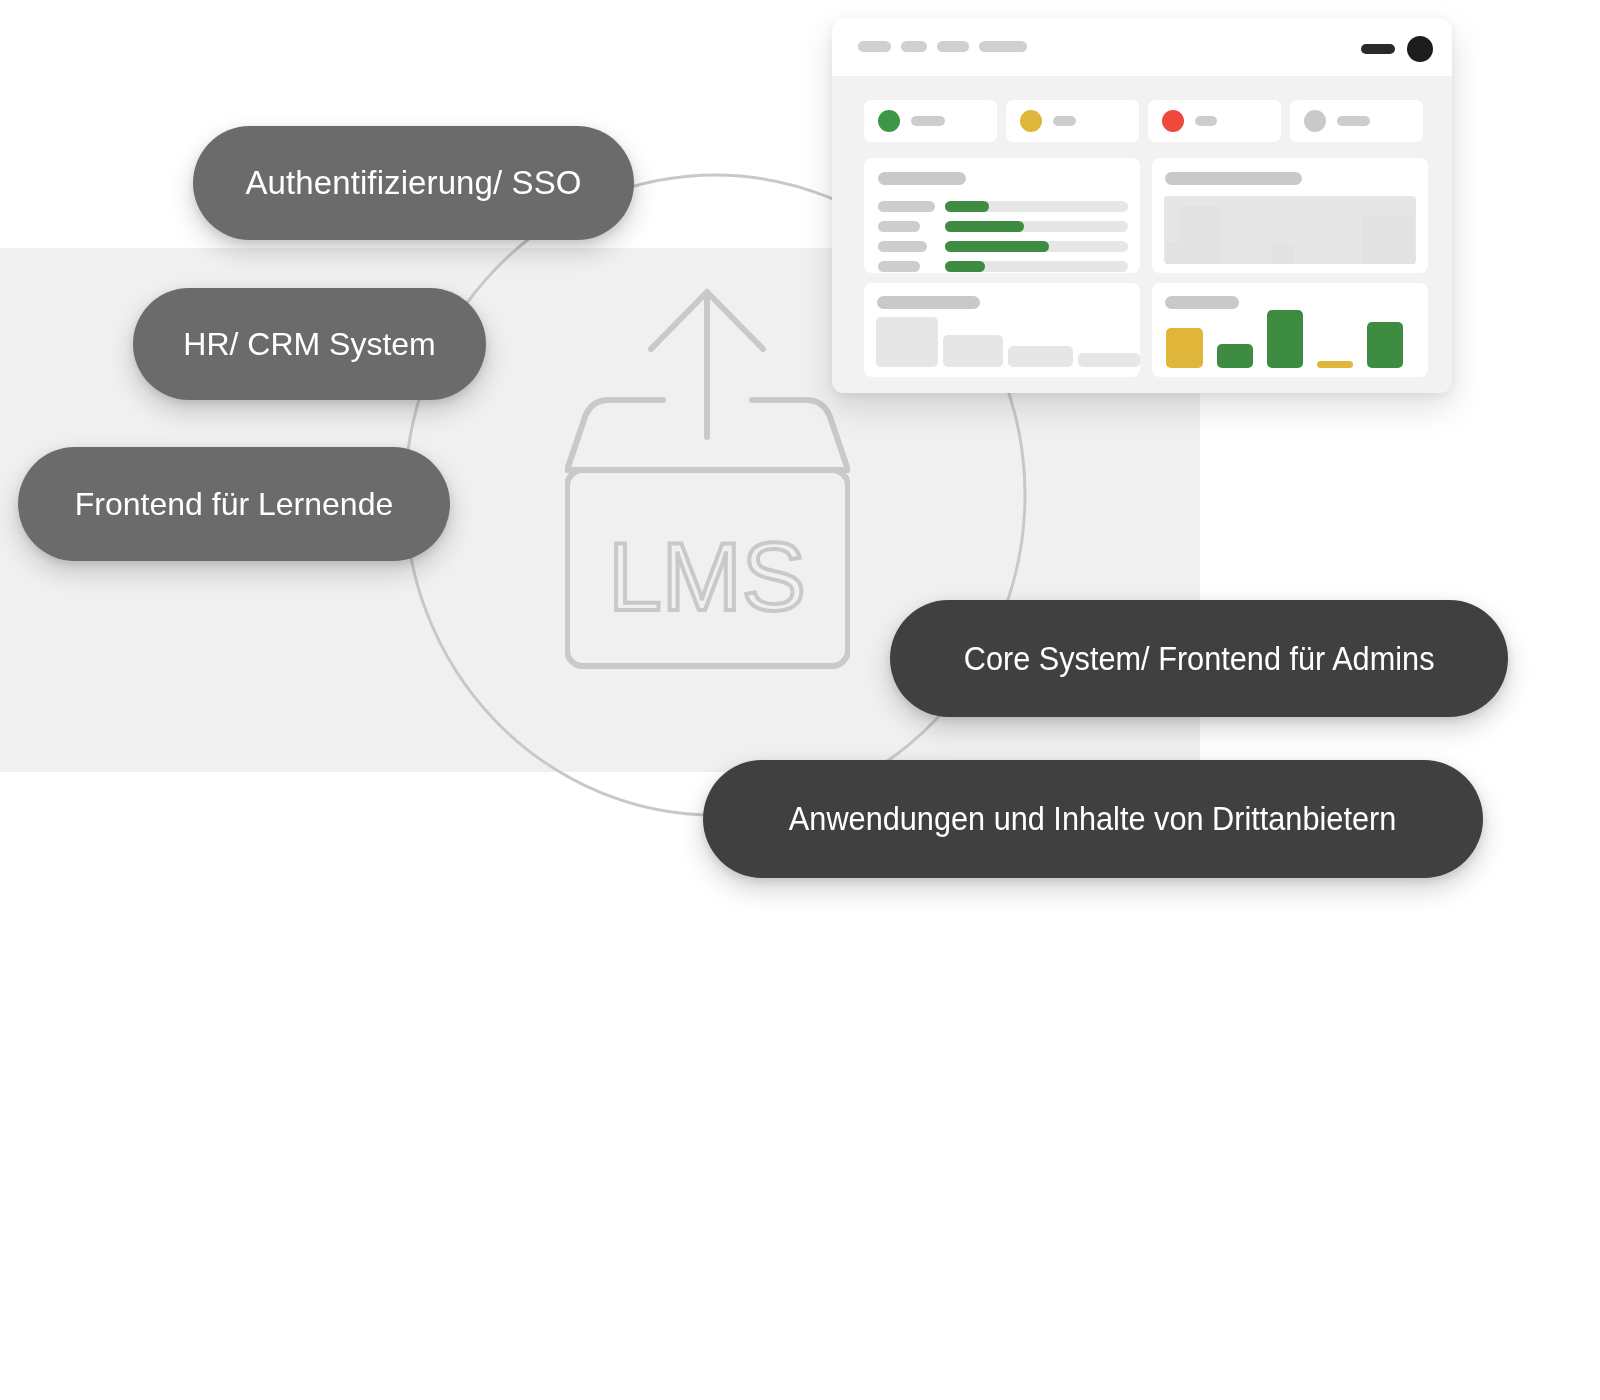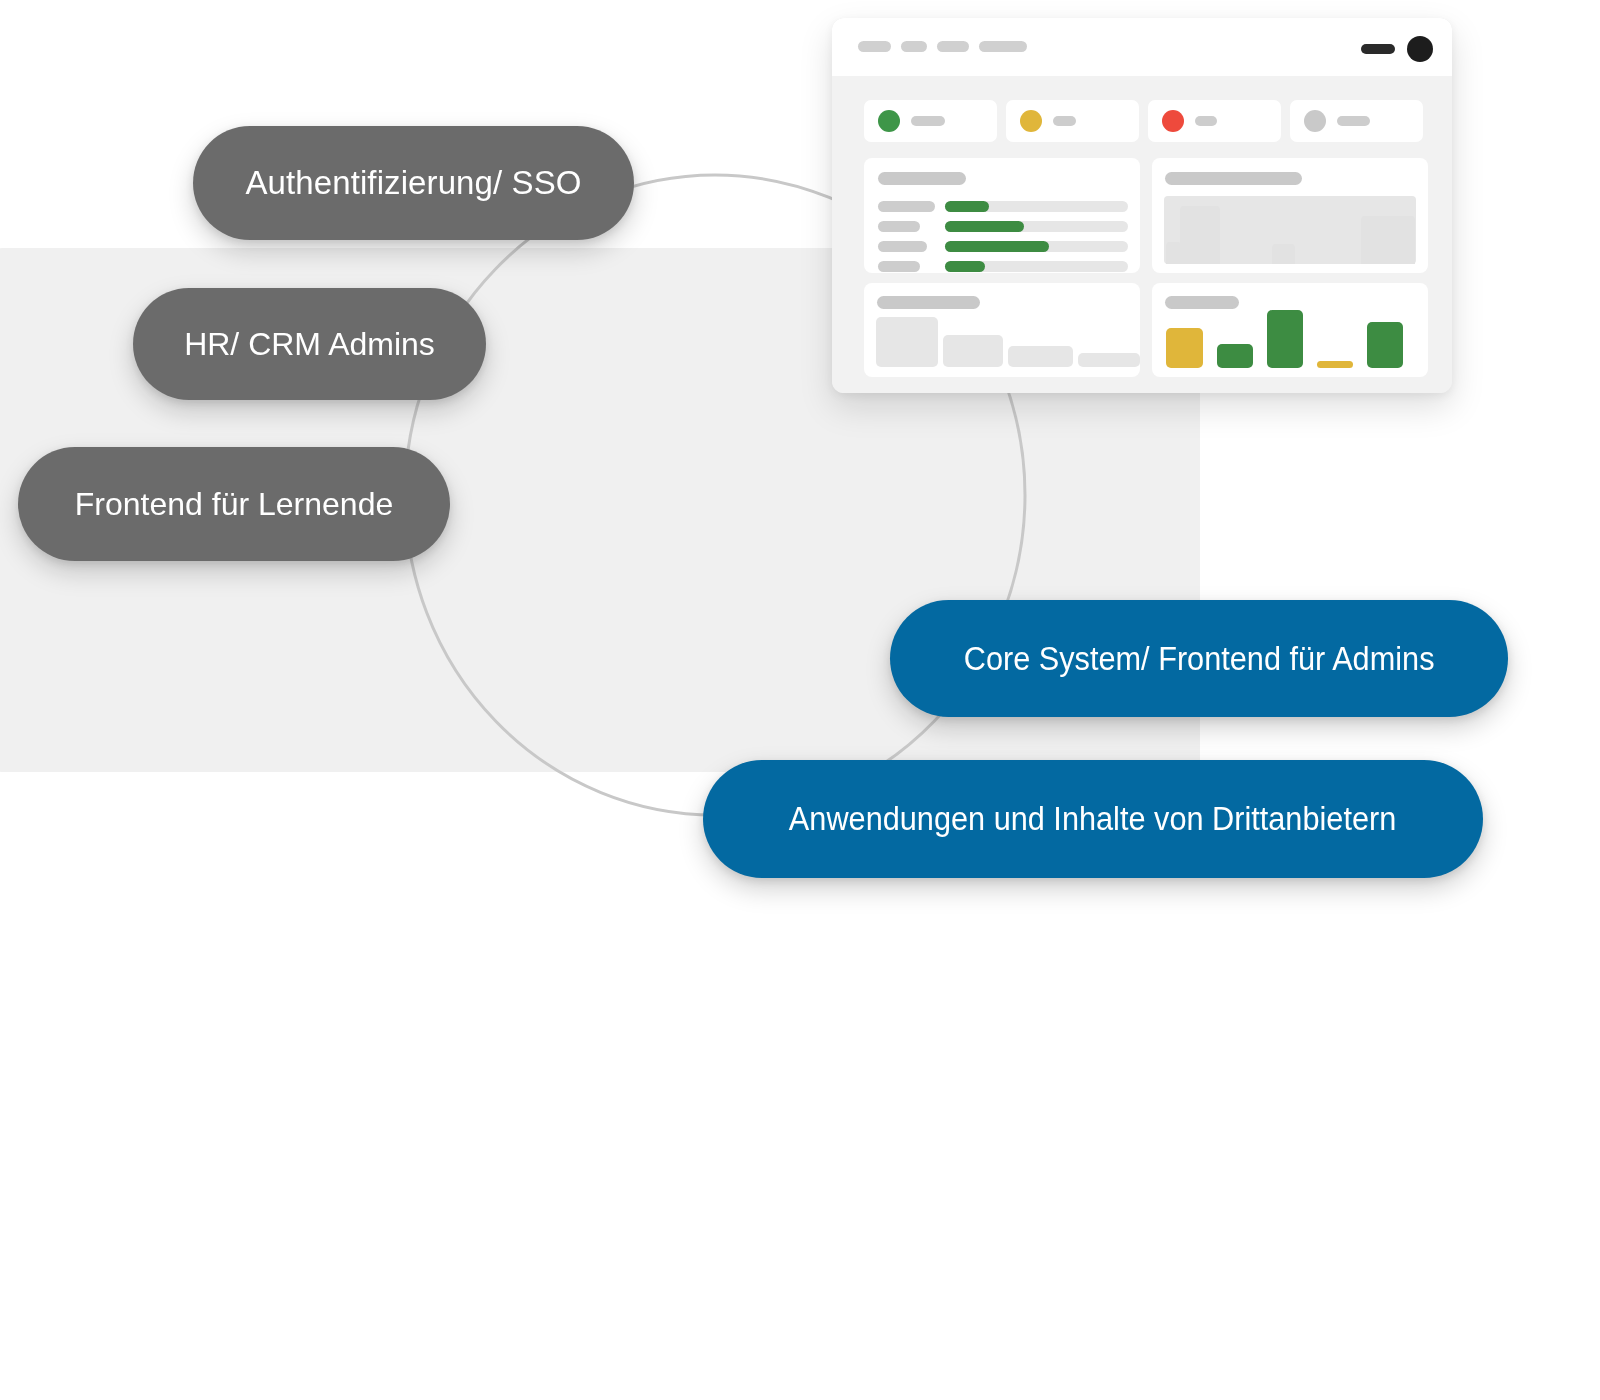--- a/index.html
+++ b/index.html
@@ -372,7 +372,7 @@
   </div>
 
   <div class="pill pill-gray pill-hr">
-    <span class="pill-text">HR/ CRM Admins</span>
+    <span class="pill-text">HR/ CRM System</span>
   </div>
 
   <div class="pill pill-gray pill-frontend">

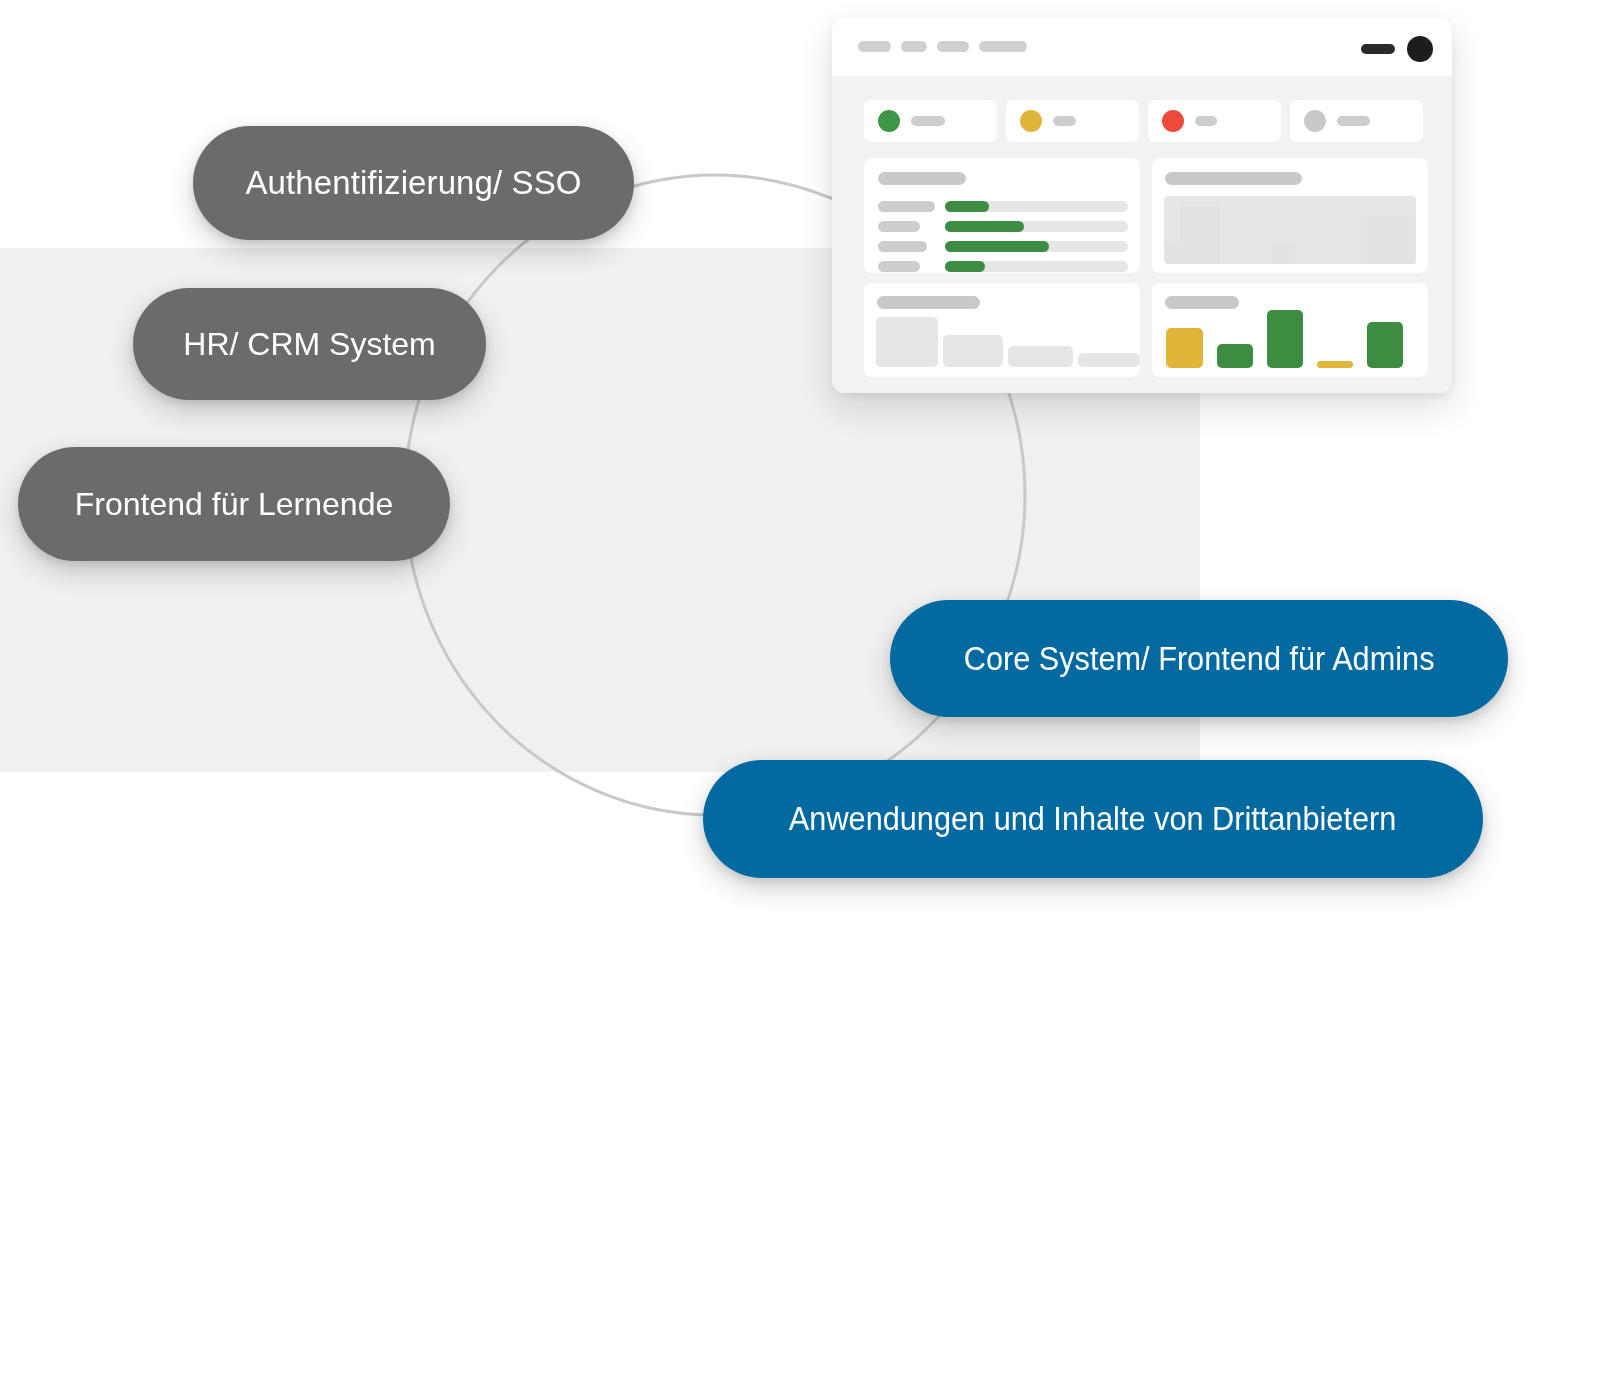--- a/index.html
+++ b/index.html
@@ -266,6 +266,22 @@
     </svg>
   </div>
 
+  <div class="lms-icon">
+    <svg width="285" height="400" viewBox="0 0 285 400">
+      <g fill="none" stroke="#c9c9c9" stroke-width="6" stroke-linecap="round" stroke-linejoin="round">
+
+        <path d="M142 22 L142 165"></path>
+        <path d="M86 77 L142 20 L198 77"></path>
+
+        <path d="M98 128 L44 128 C32 128 24 134 20 145 L2 198"></path>
+        <path d="M187 128 L241 128 C253 128 261 134 265 145 L283 198"></path>
+        <path d="M4 198 L281 198"></path>
+
+        <rect x="2" y="198" width="281" height="196" rx="16"></rect>
+      </g>
+      <text x="142" y="338" text-anchor="middle" font-family="Liberation Sans, sans-serif" font-size="96" fill="none" stroke="#c9c9c9" stroke-width="4">LMS</text>
+    </svg>
+  </div>
 
   <div class="dash-window">
 

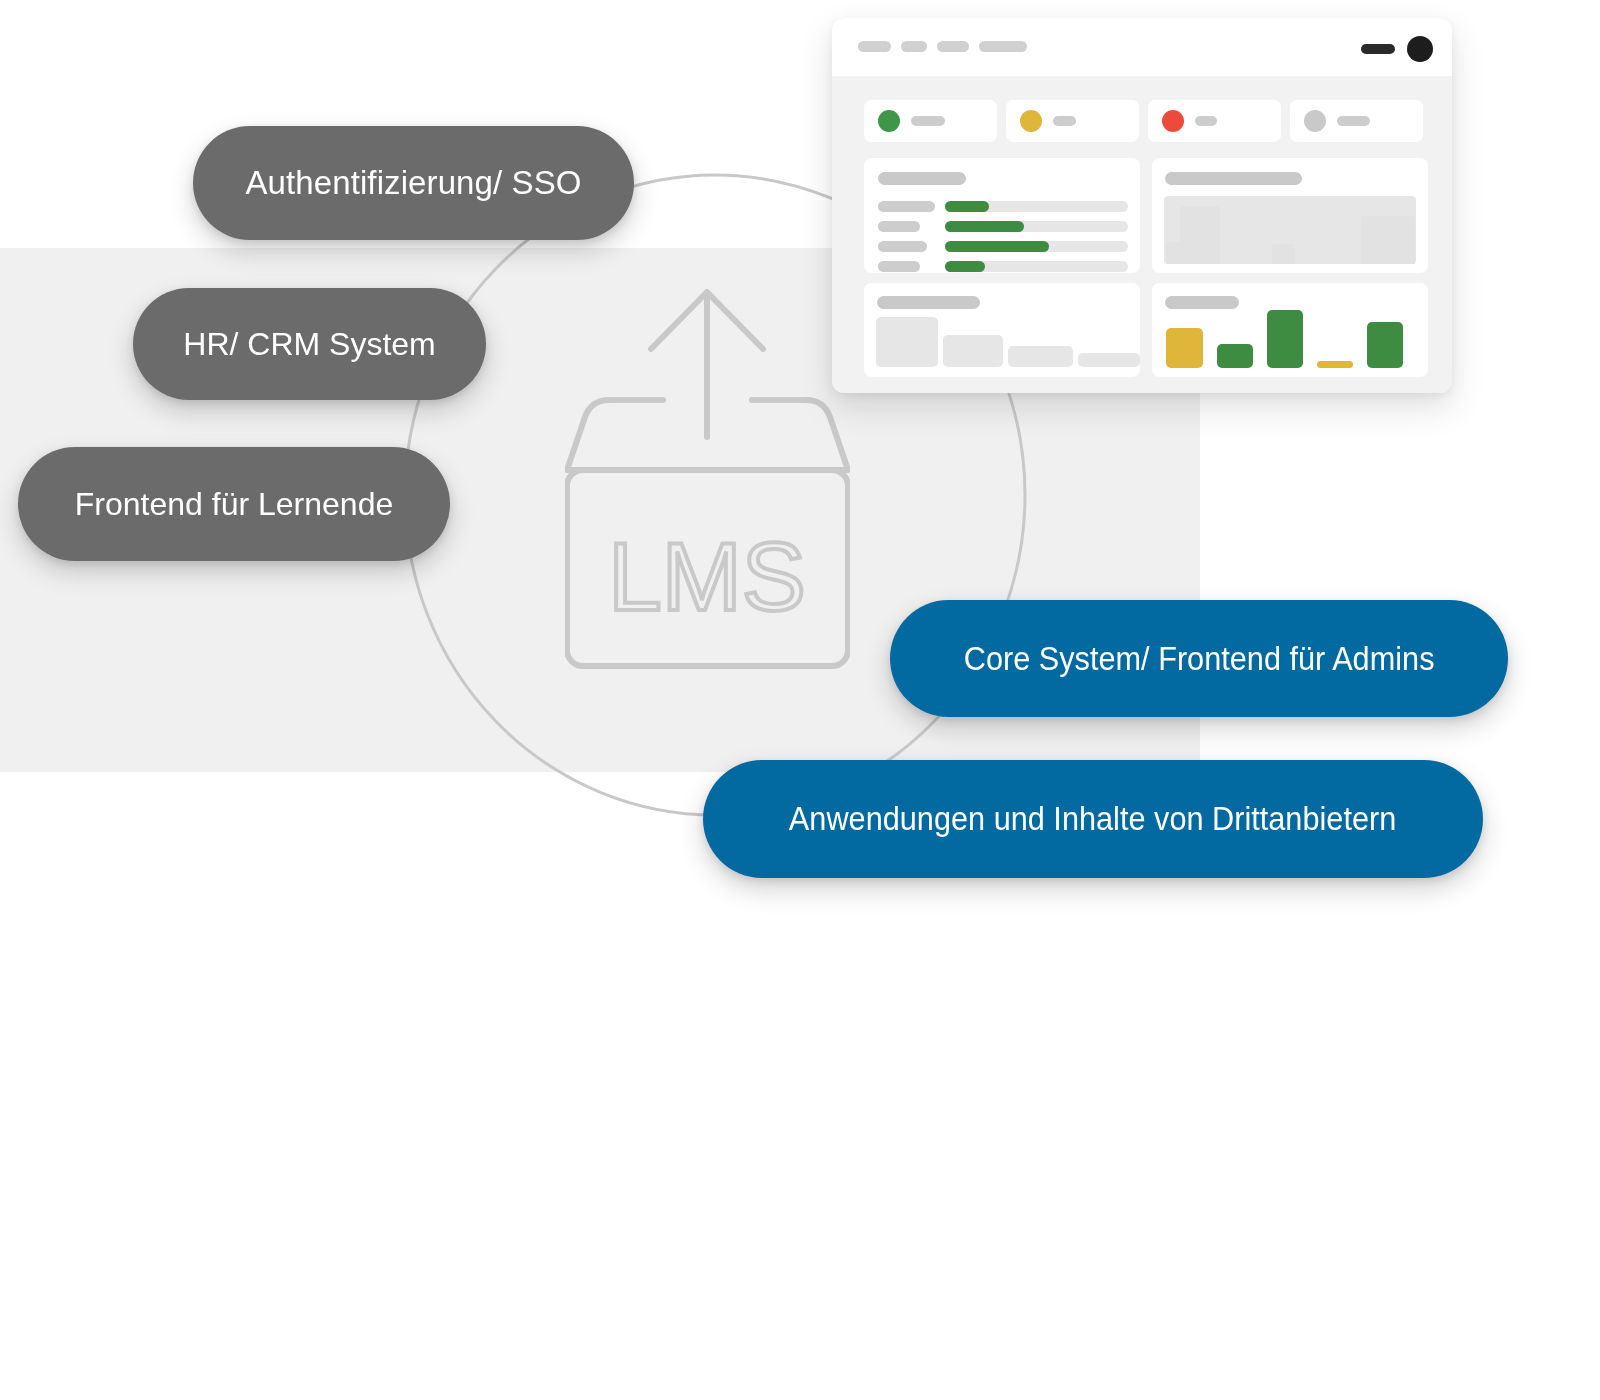--- a/index.html
+++ b/index.html
@@ -239,7 +239,7 @@
     white-space: nowrap;
   }
   .pill-gray { background: #6b6b6b; }
-  .pill-dark { background: #0369a1; }
+  .pill-dark { background: #404040; }
 
   .pill-auth     { left: 193px; top: 126px;  width: 441px; height: 114px; font-size: 33px; letter-spacing: .1px; }
   .pill-hr       { left: 133px; top: 288px;  width: 353px; height: 112px; font-size: 32px; }

